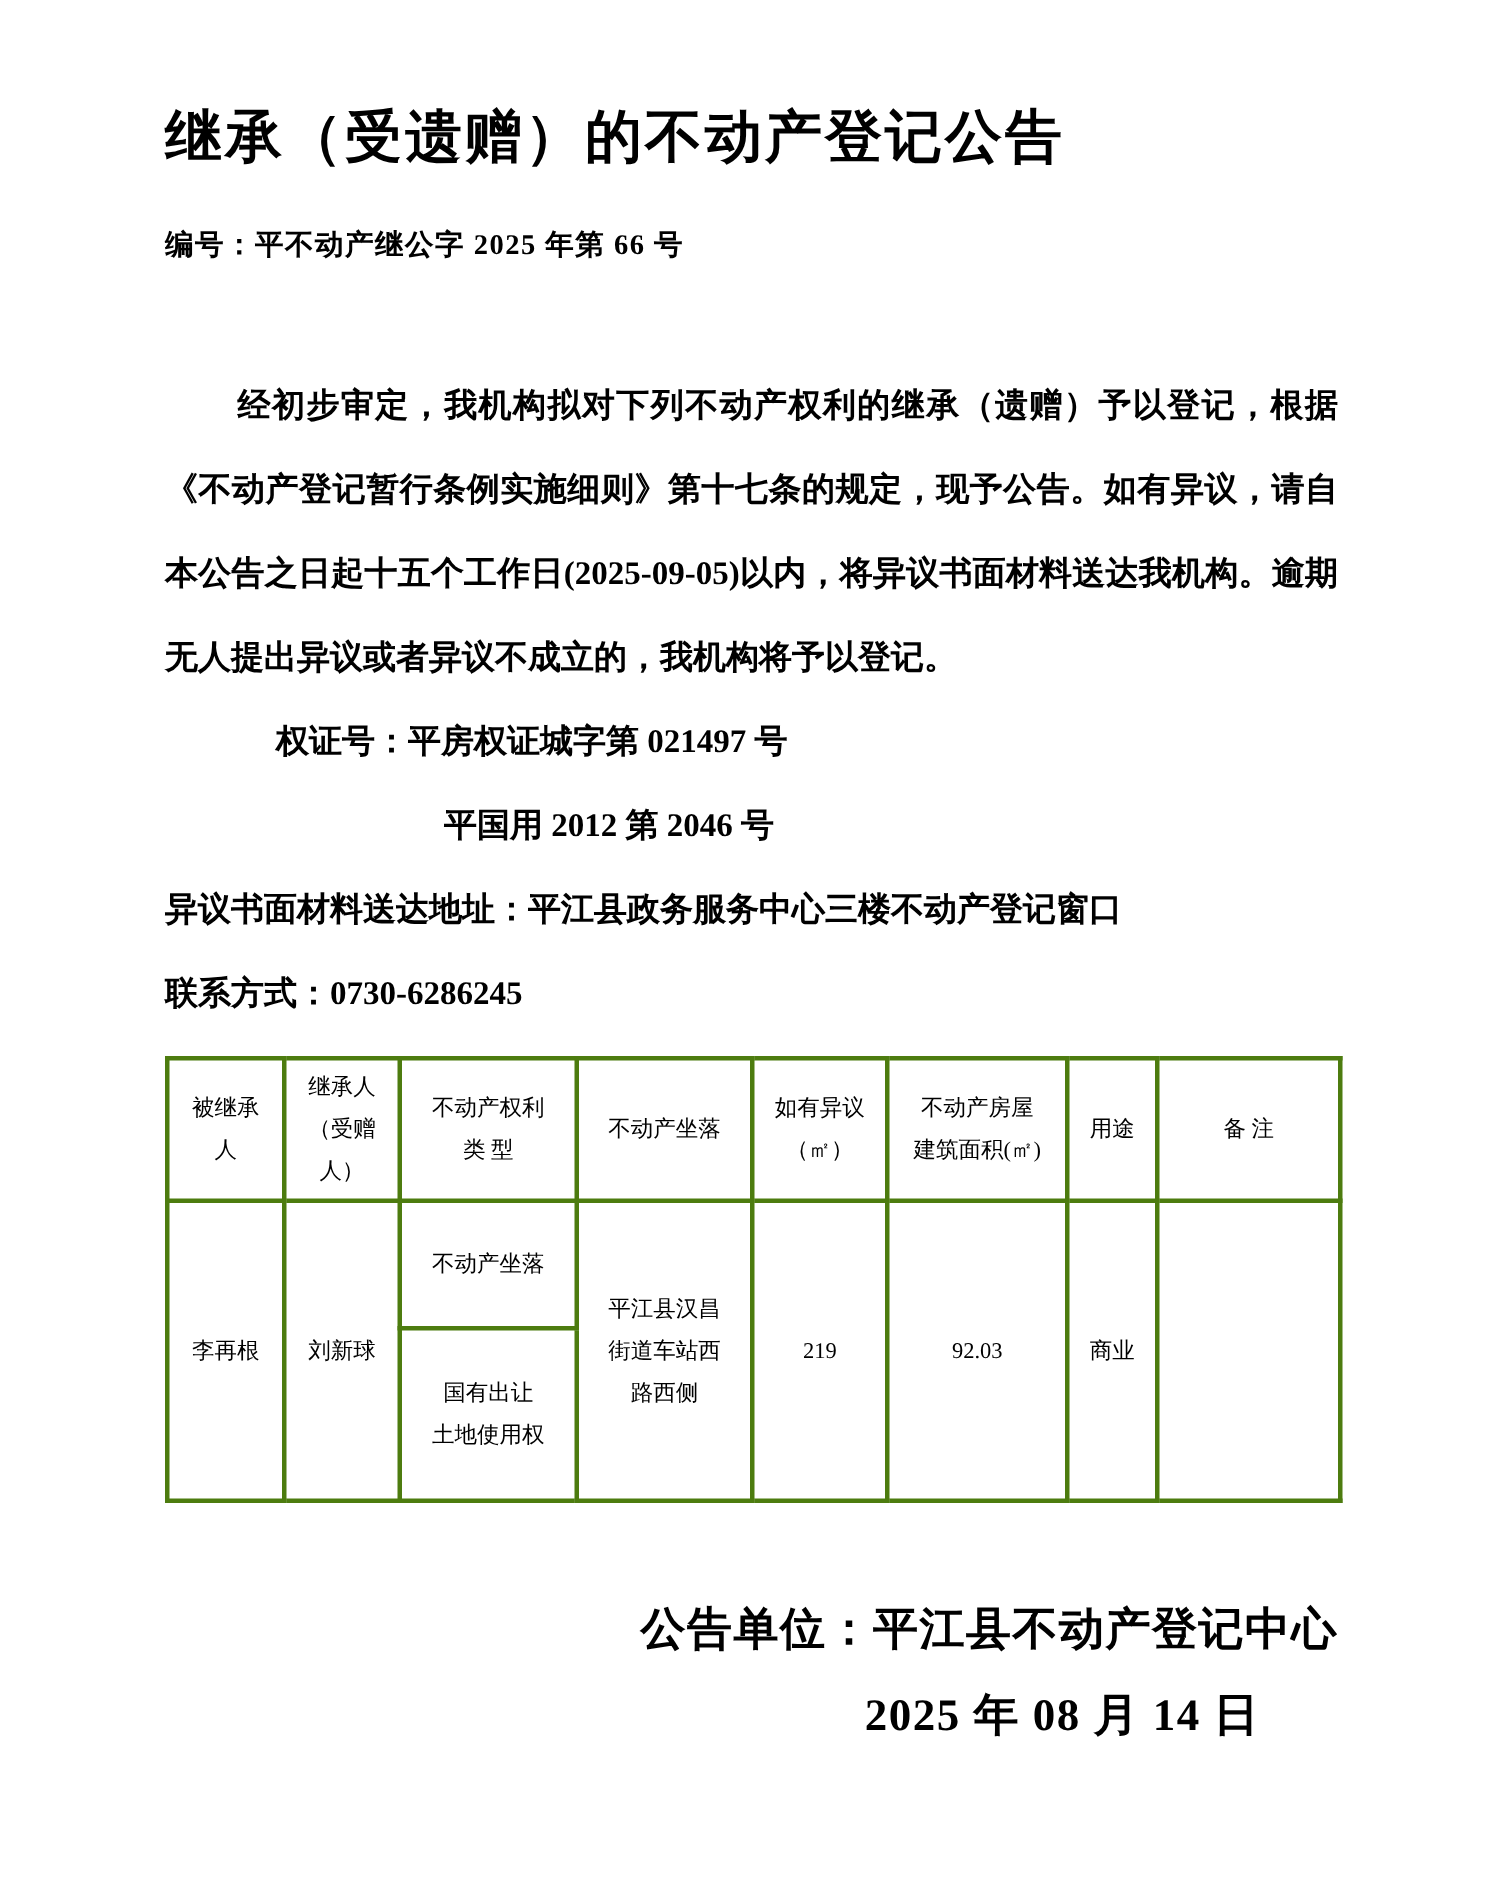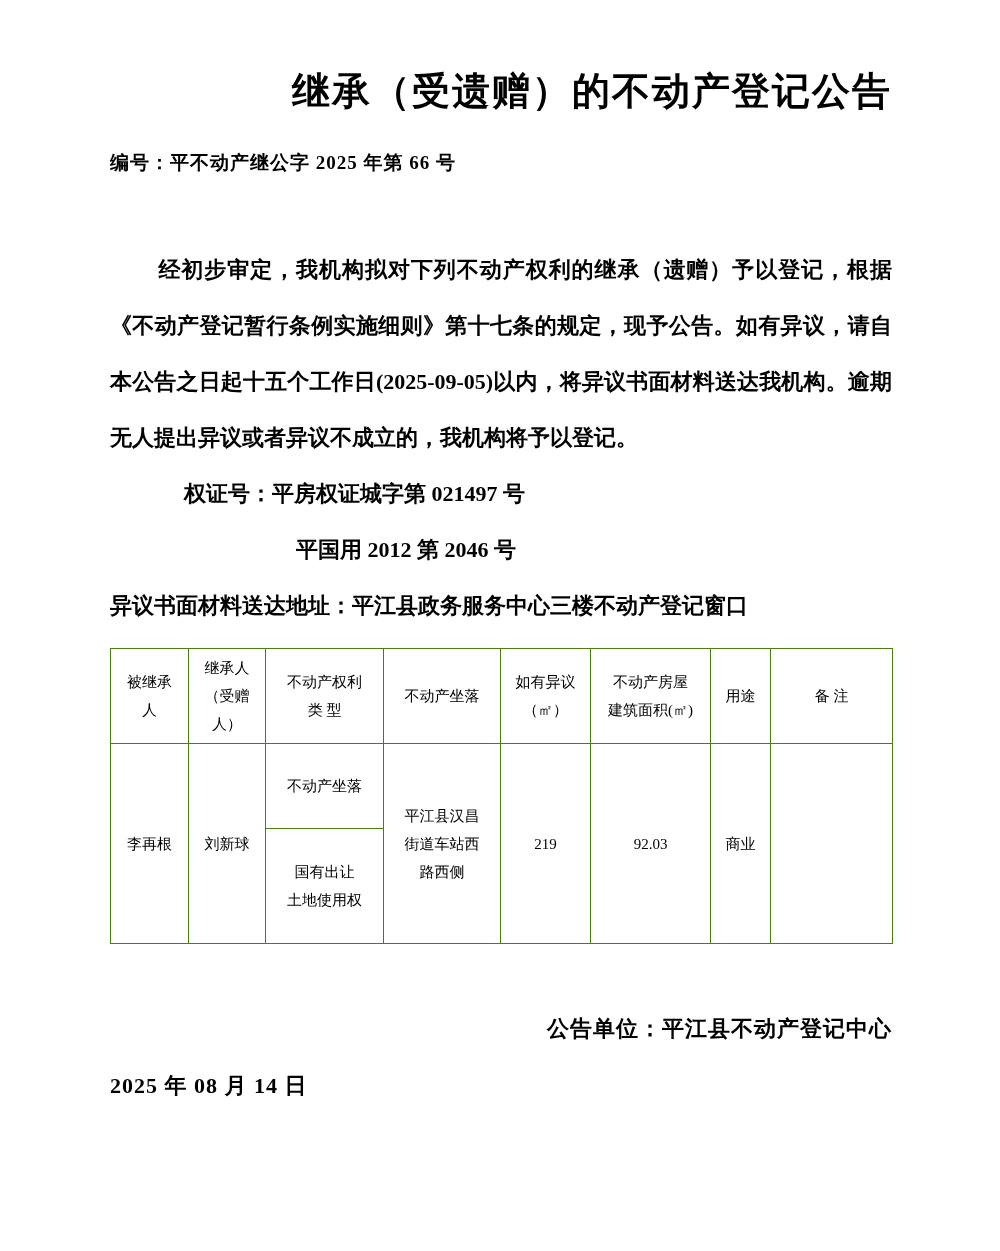--- a/index.html
+++ b/index.html
@@ -23,7 +23,7 @@
     margin-top: 14px;
     font-size: 38px;
     font-weight: bold;
-    text-align: right;
+    text-align: left;
     letter-spacing: 2px;
   }
 

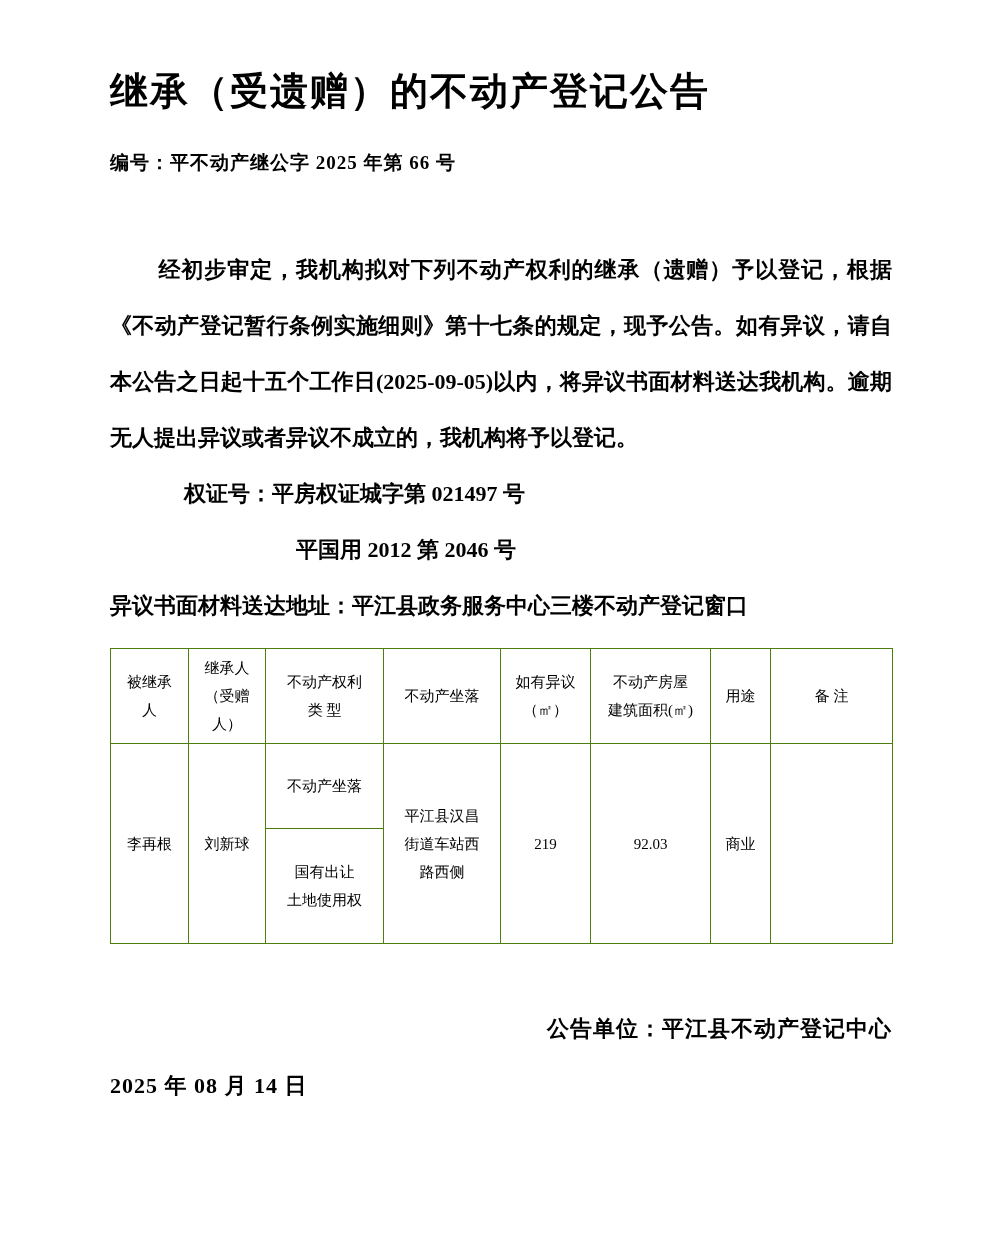--- a/index.html
+++ b/index.html
@@ -116,6 +116,7 @@
 
     <p class="address-line"><span>异议书面材料送达地址：</span><span class="underline">平江县政务服务中心三楼不动产登记窗口</span></p>
 
+    <p class="contact-line"><span>联系方式：</span><span class="underline">0730-6286245</span></p>
 
   </div>
 

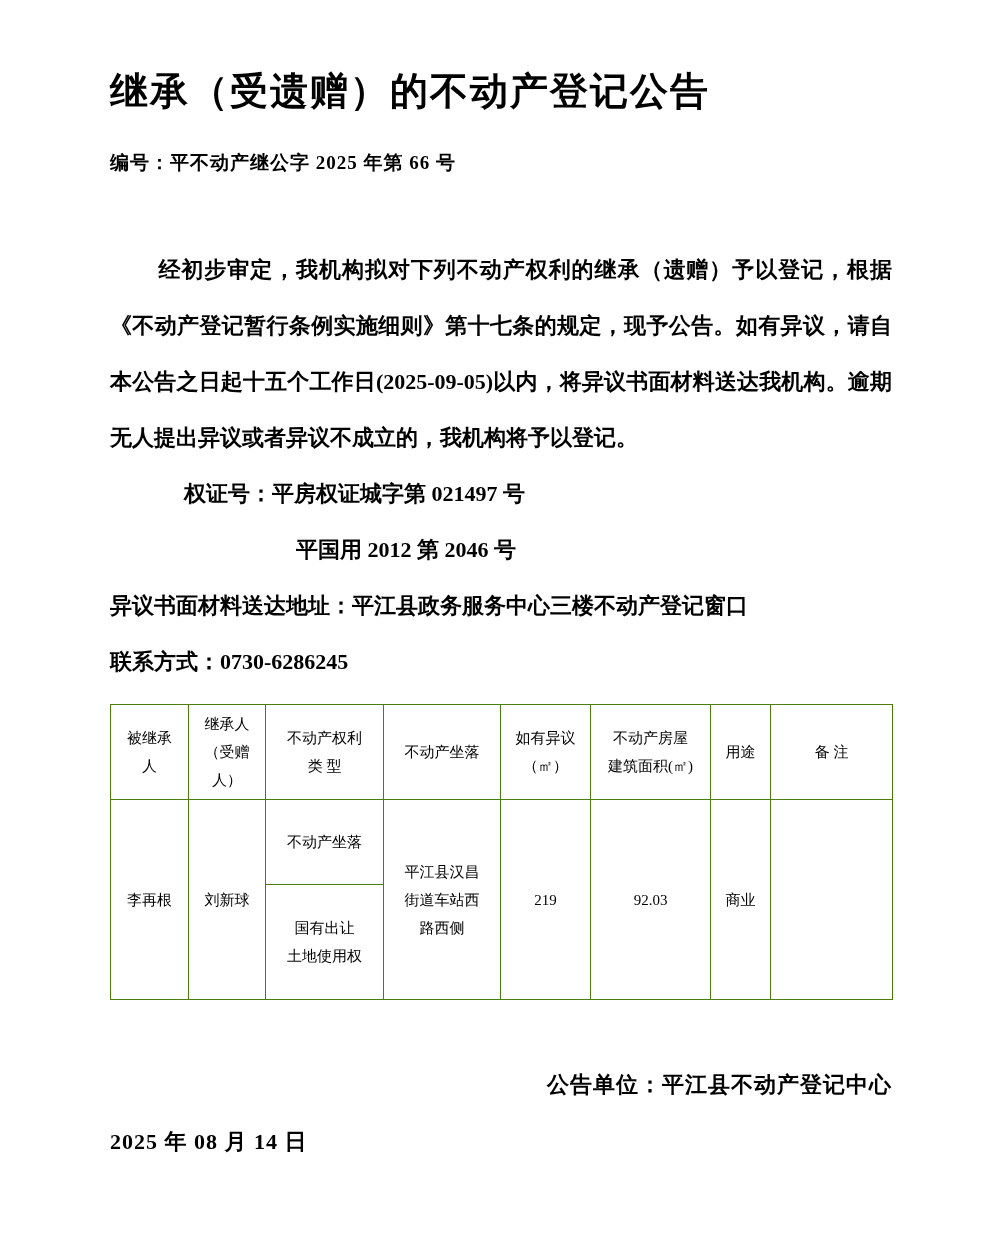--- a/index.html
+++ b/index.html
@@ -65,7 +65,7 @@
 
   table.doc-table th,
   table.doc-table td {
-    border: 1px solid #4d7c0f;
+    border: 3px solid #4d7c0f;
     text-align: center;
     vertical-align: middle;
     white-space: pre-line;

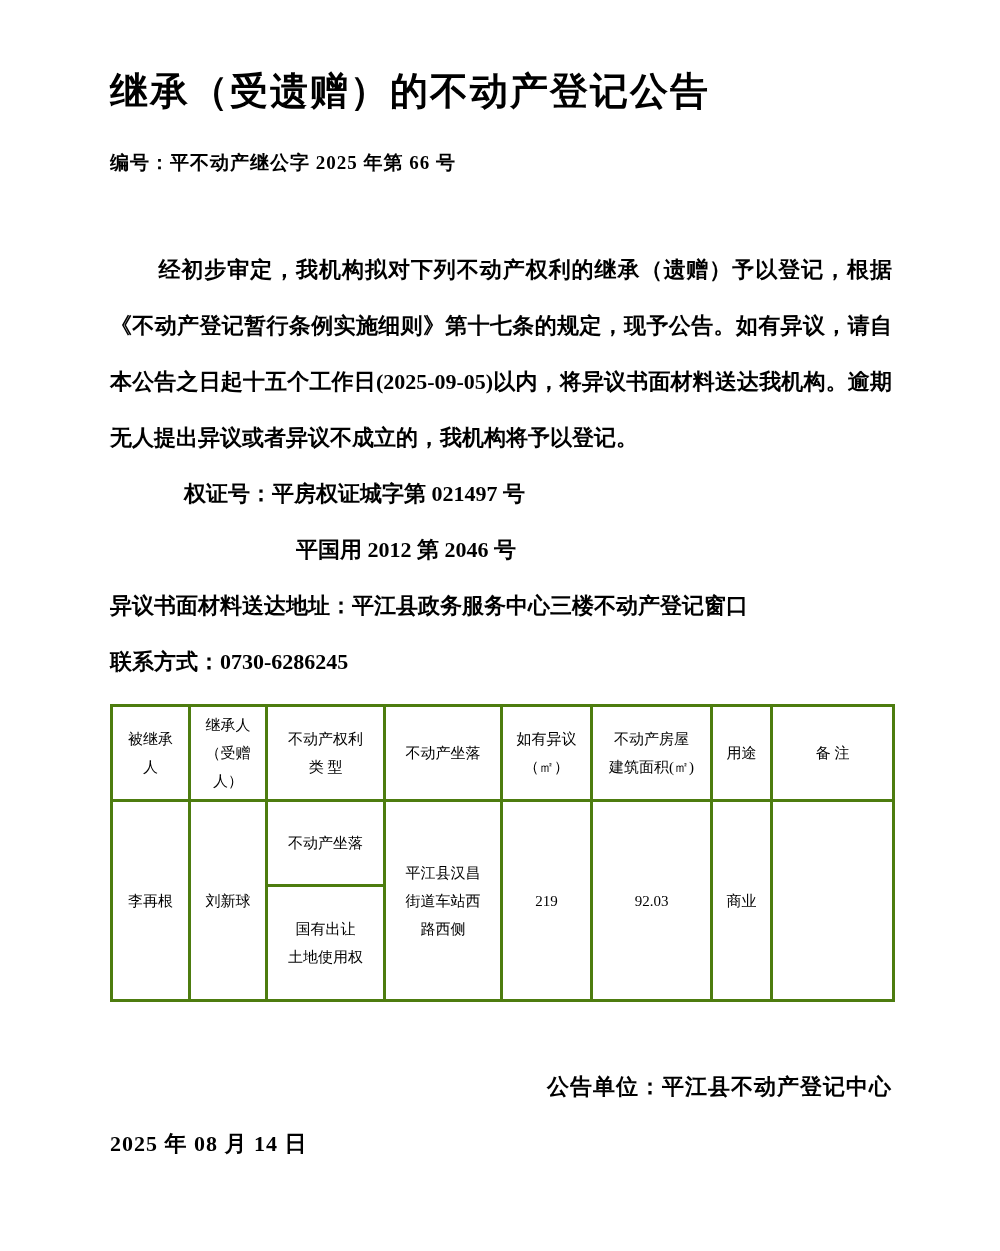--- a/index.html
+++ b/index.html
@@ -81,7 +81,7 @@
 
   .footer-block {
     margin-top: 56px;
-    font-size: 22px;
+    font-size: 30px;
     font-weight: bold;
     line-height: 57px;
   }

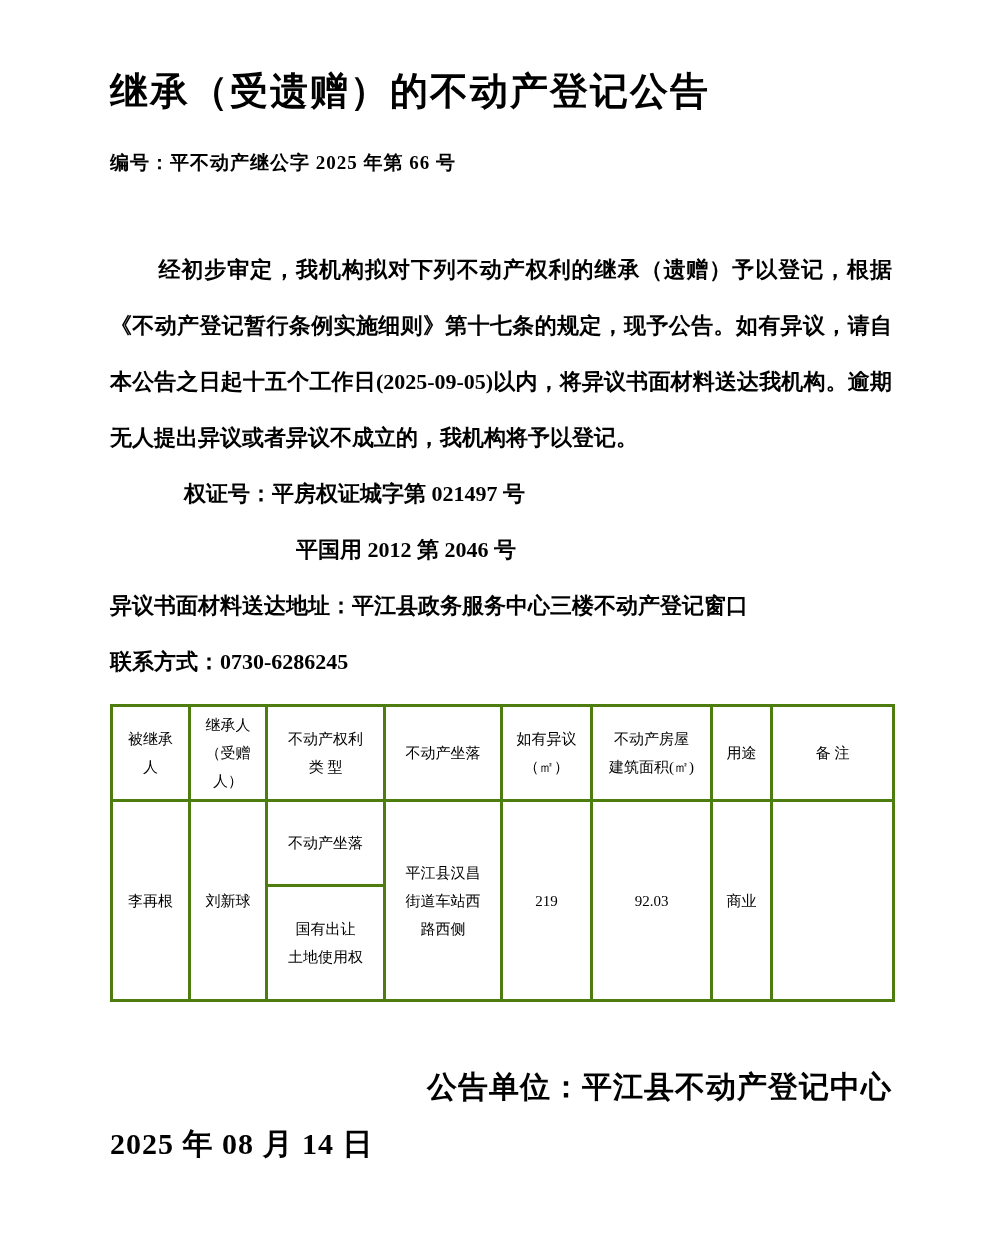--- a/index.html
+++ b/index.html
@@ -93,6 +93,7 @@
   }
 
   .date-line {
+    text-align: right;
     padding-right: 52px;
     letter-spacing: 1px;
   }

